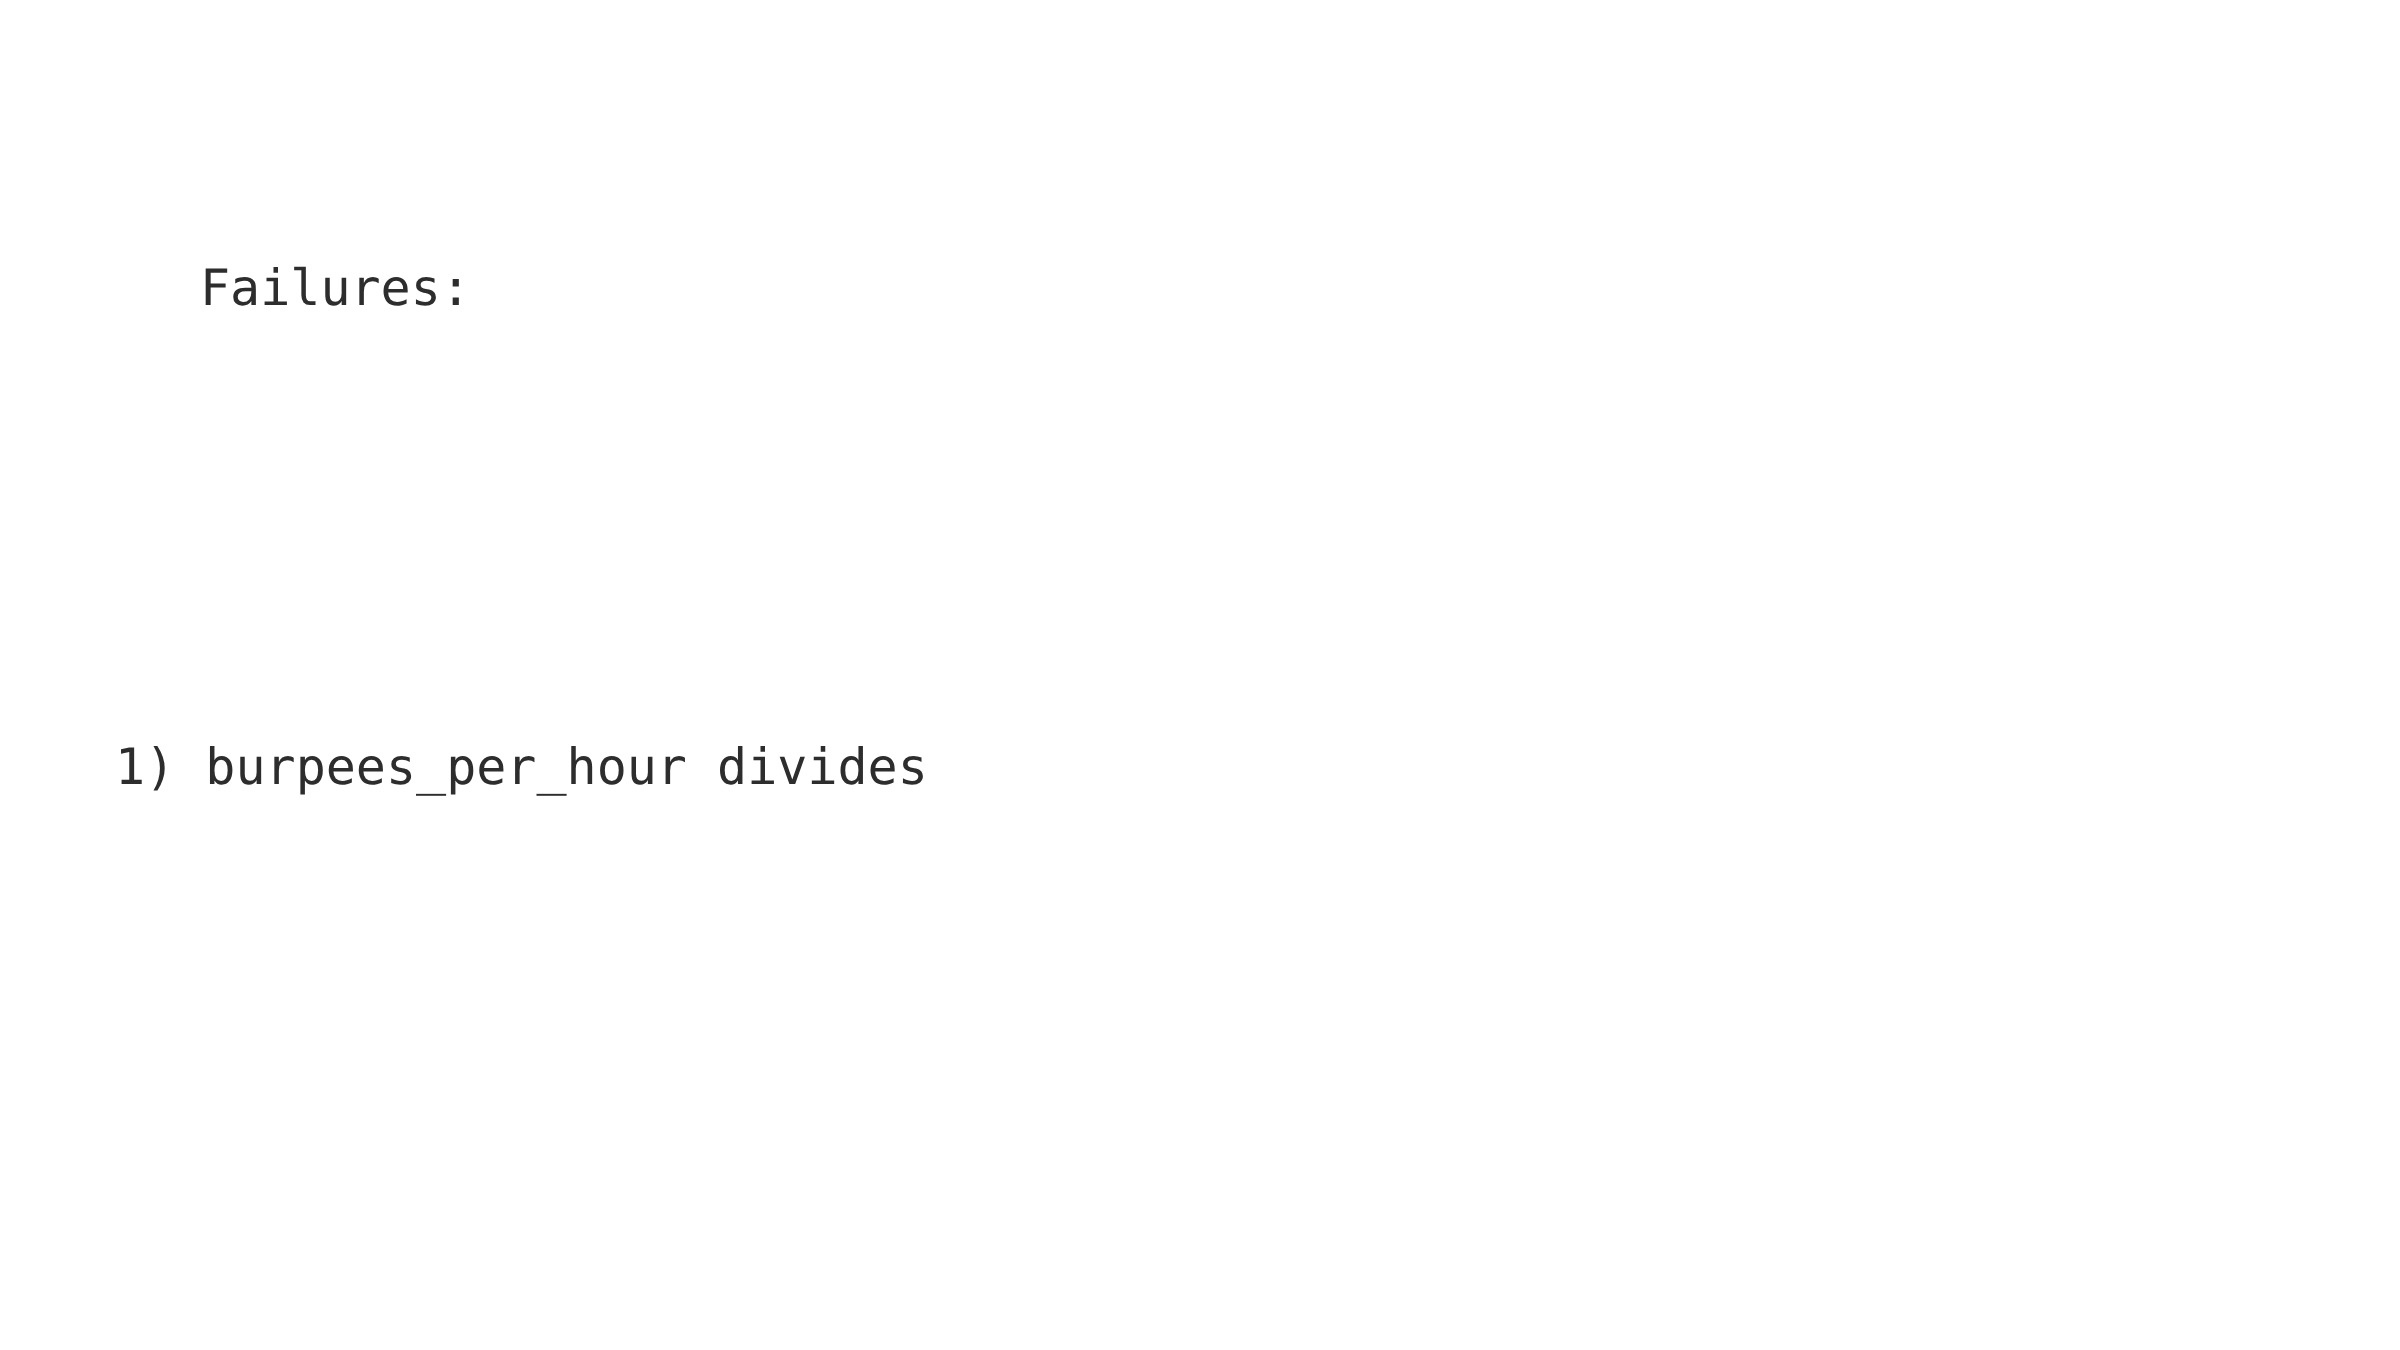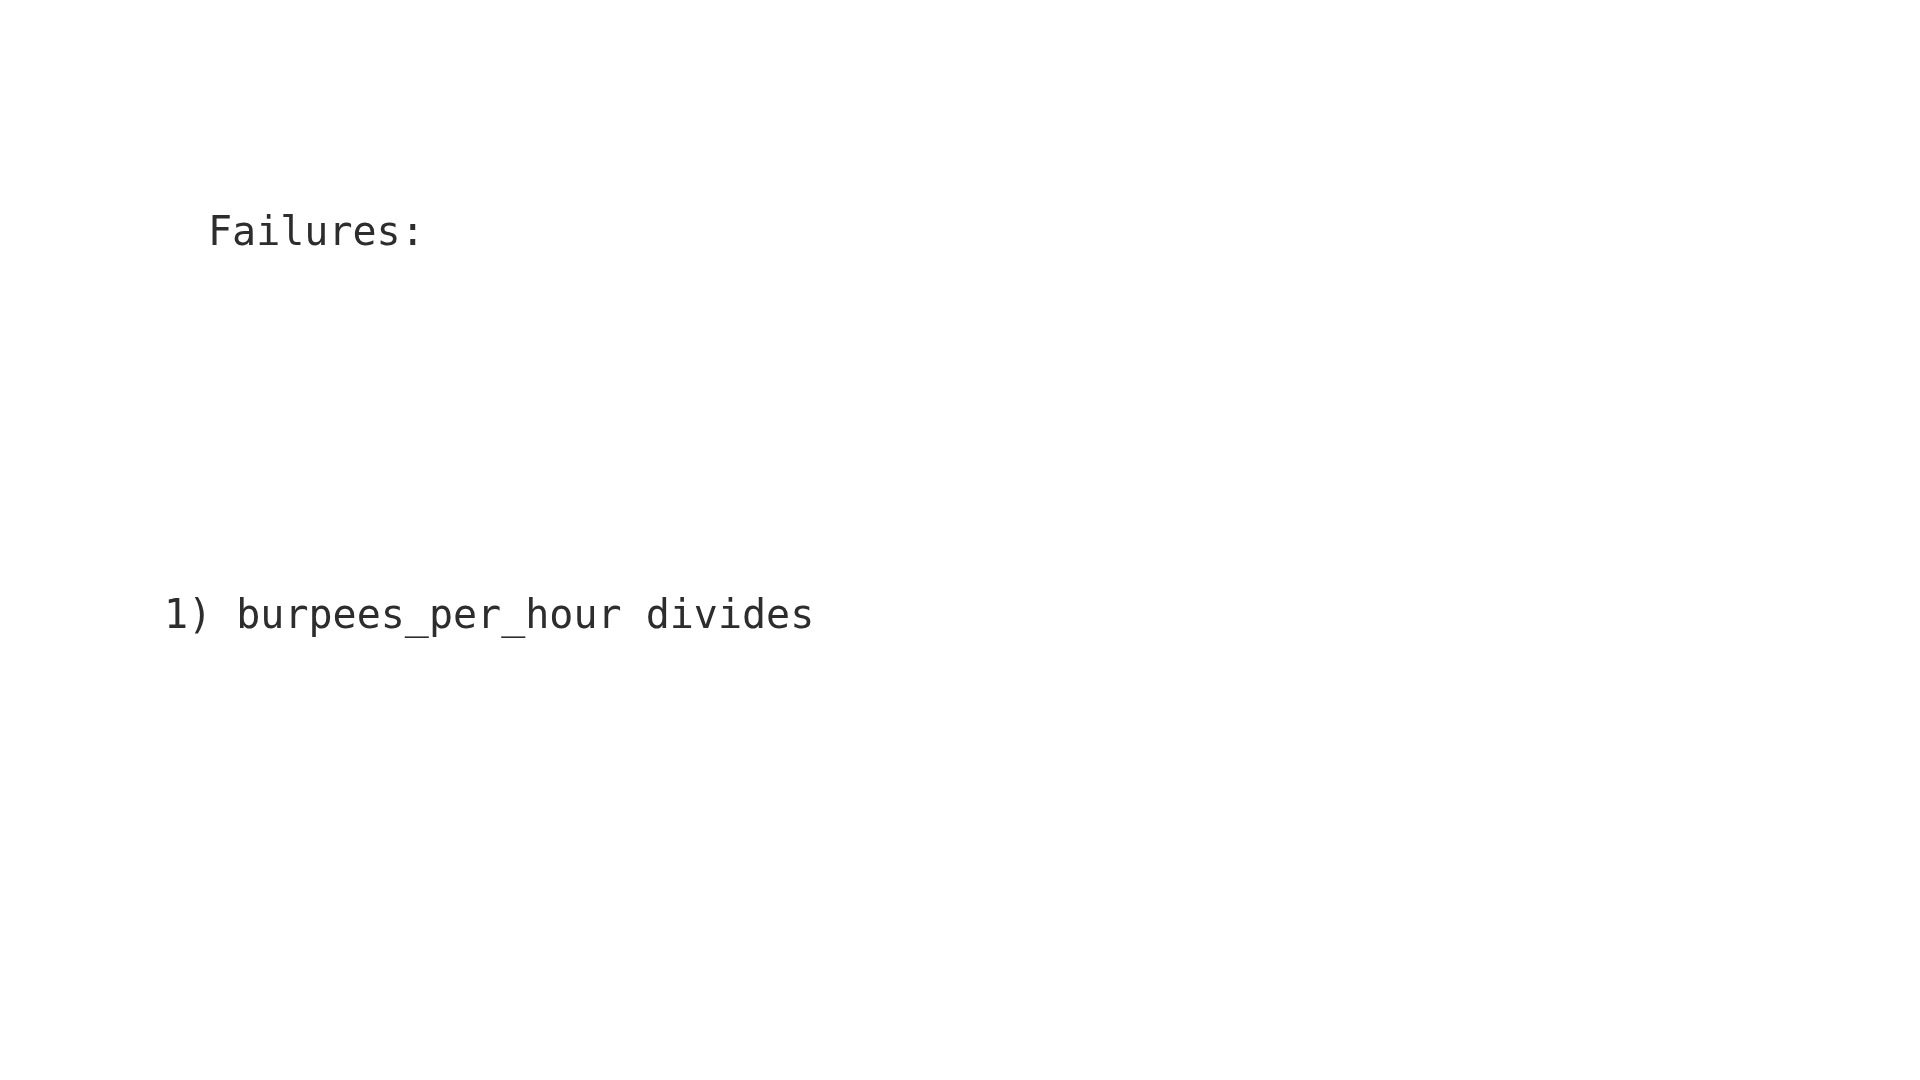--- a/index.html
+++ b/index.html
@@ -23,7 +23,6 @@
     background: #ffffff;
     box-sizing: border-box;
     padding: 56px 0 0 0;
-    margin-left: 48px;
   }
 
   .console {

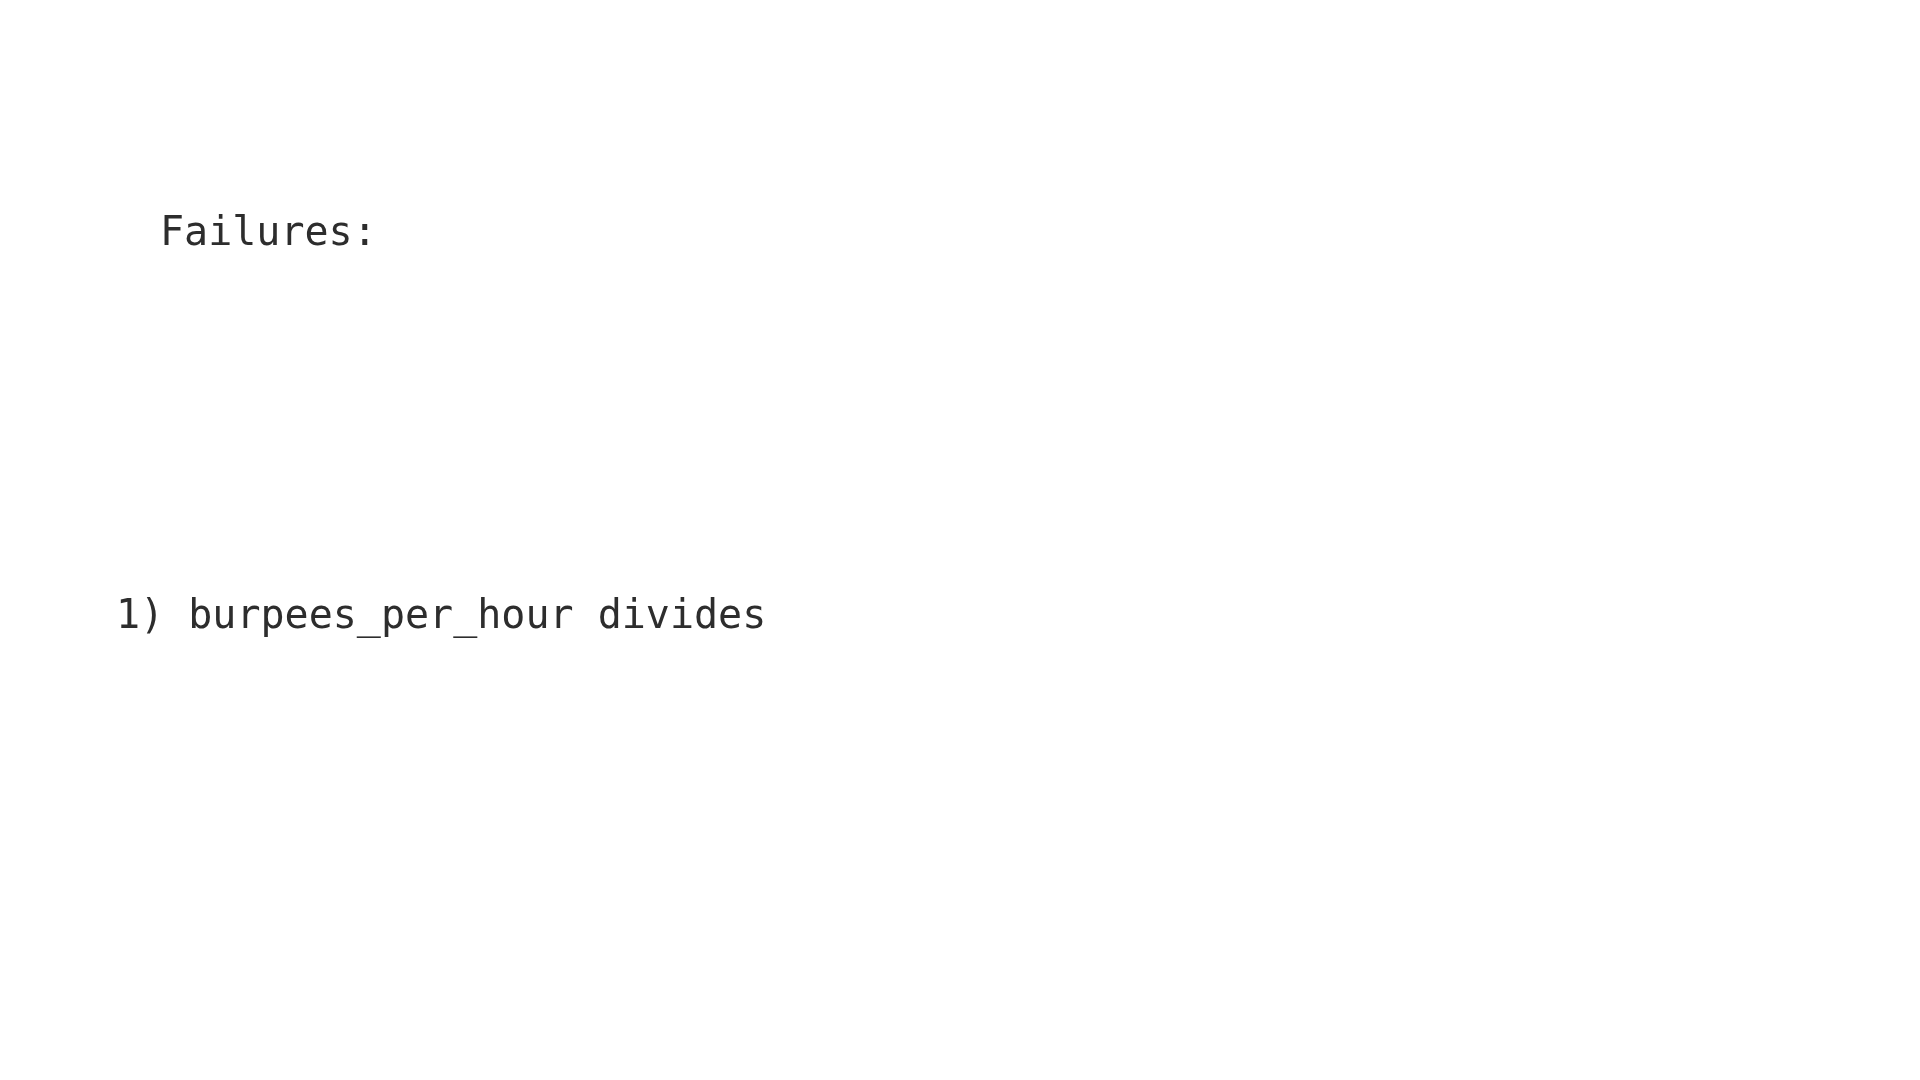--- a/index.html
+++ b/index.html
@@ -46,7 +46,7 @@
 
   
   .ind-0 { padding-left: 160px; }
-  .ind-1 { padding-left: 116px; }
+  .ind-1 { padding-left: 92px; }
   .ind-2 { padding-left: 232px; }
 
   .c-default { color: #2d2d2d; }

